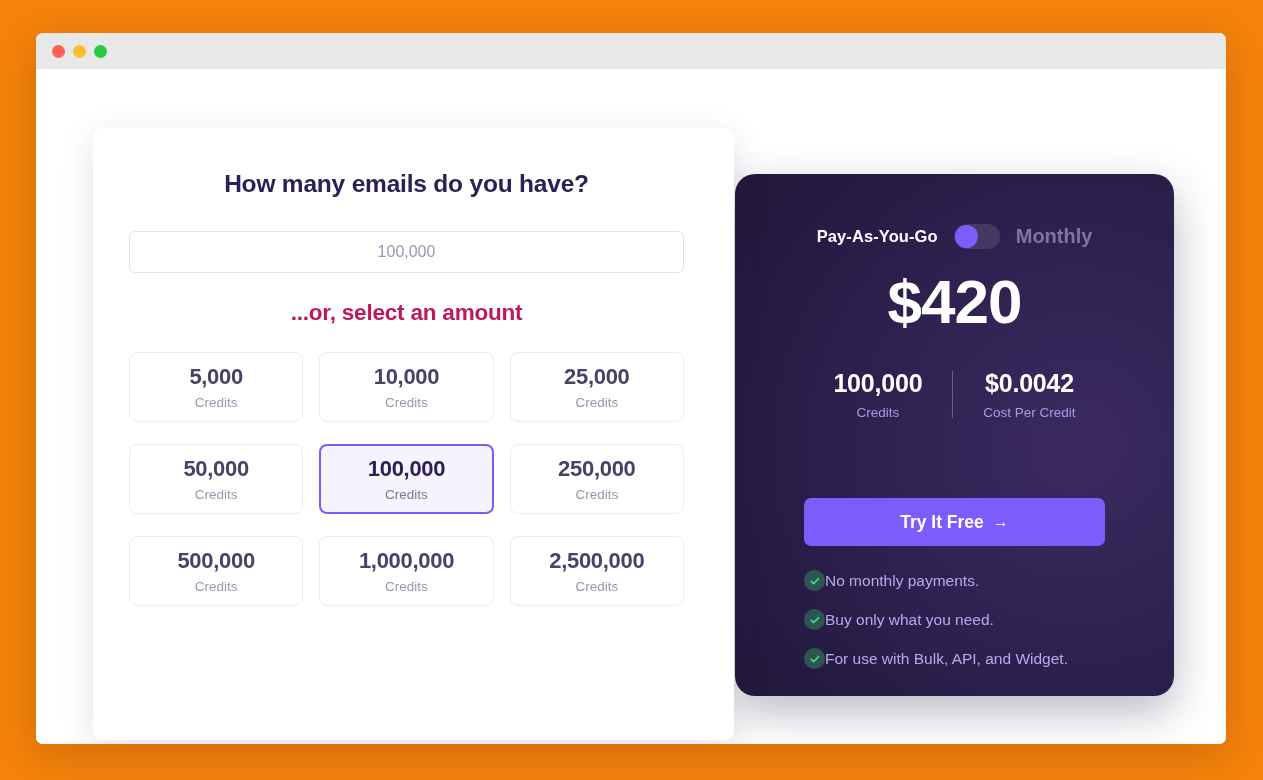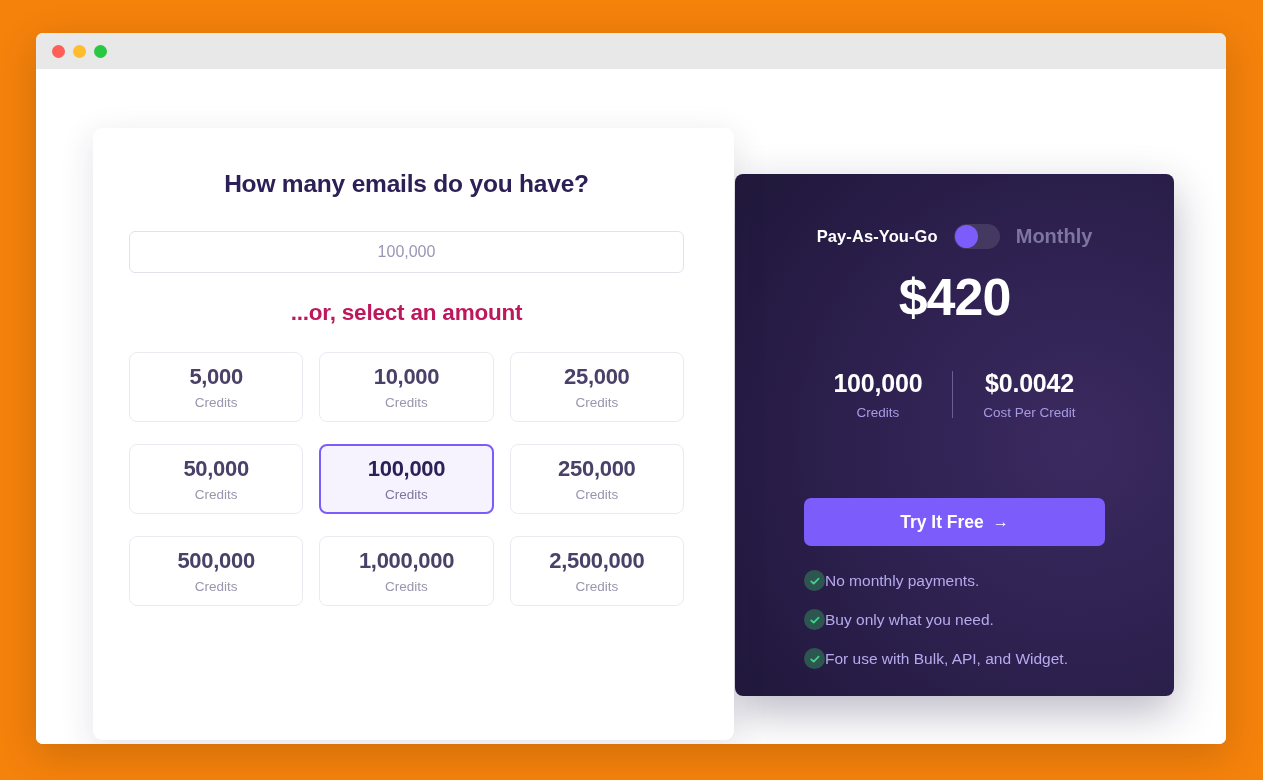--- a/index.html
+++ b/index.html
@@ -53,7 +53,7 @@
     top: 105px;
     width: 439px;
     height: 522px;
-    border-radius: 8px;
+    border-radius: 20px;
     background:
       radial-gradient(115% 95% at 78% 52%, #3b2a60 0%, #2e2150 42%, #241a41 72%, #1f1736 100%);
     box-shadow: 0 16px 44px rgba(30,20,60,.30);

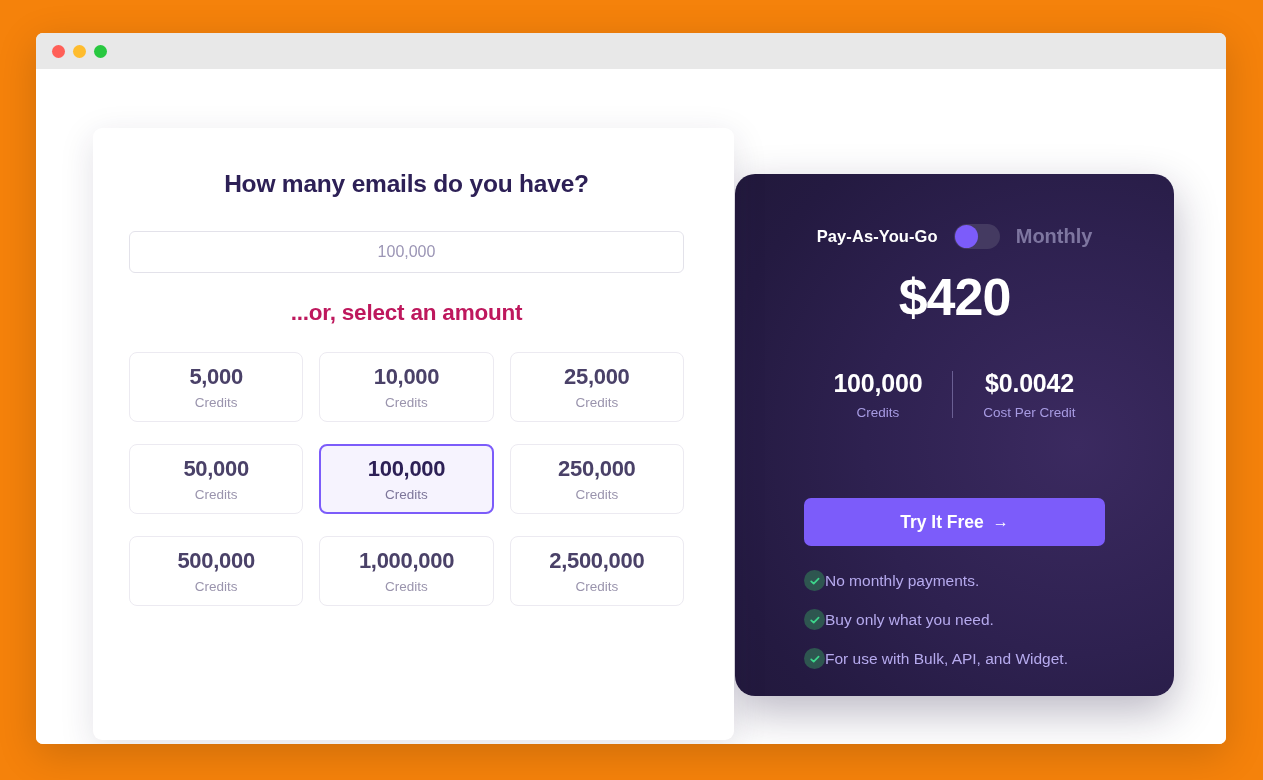--- a/index.html
+++ b/index.html
@@ -102,7 +102,7 @@
     left: 0; right: 0;
     text-align: center;
     color: #ffffff;
-    font-size: 52px;
+    font-size: 62px;
     font-weight: bold;
     letter-spacing: -1px;
     line-height: 1;

